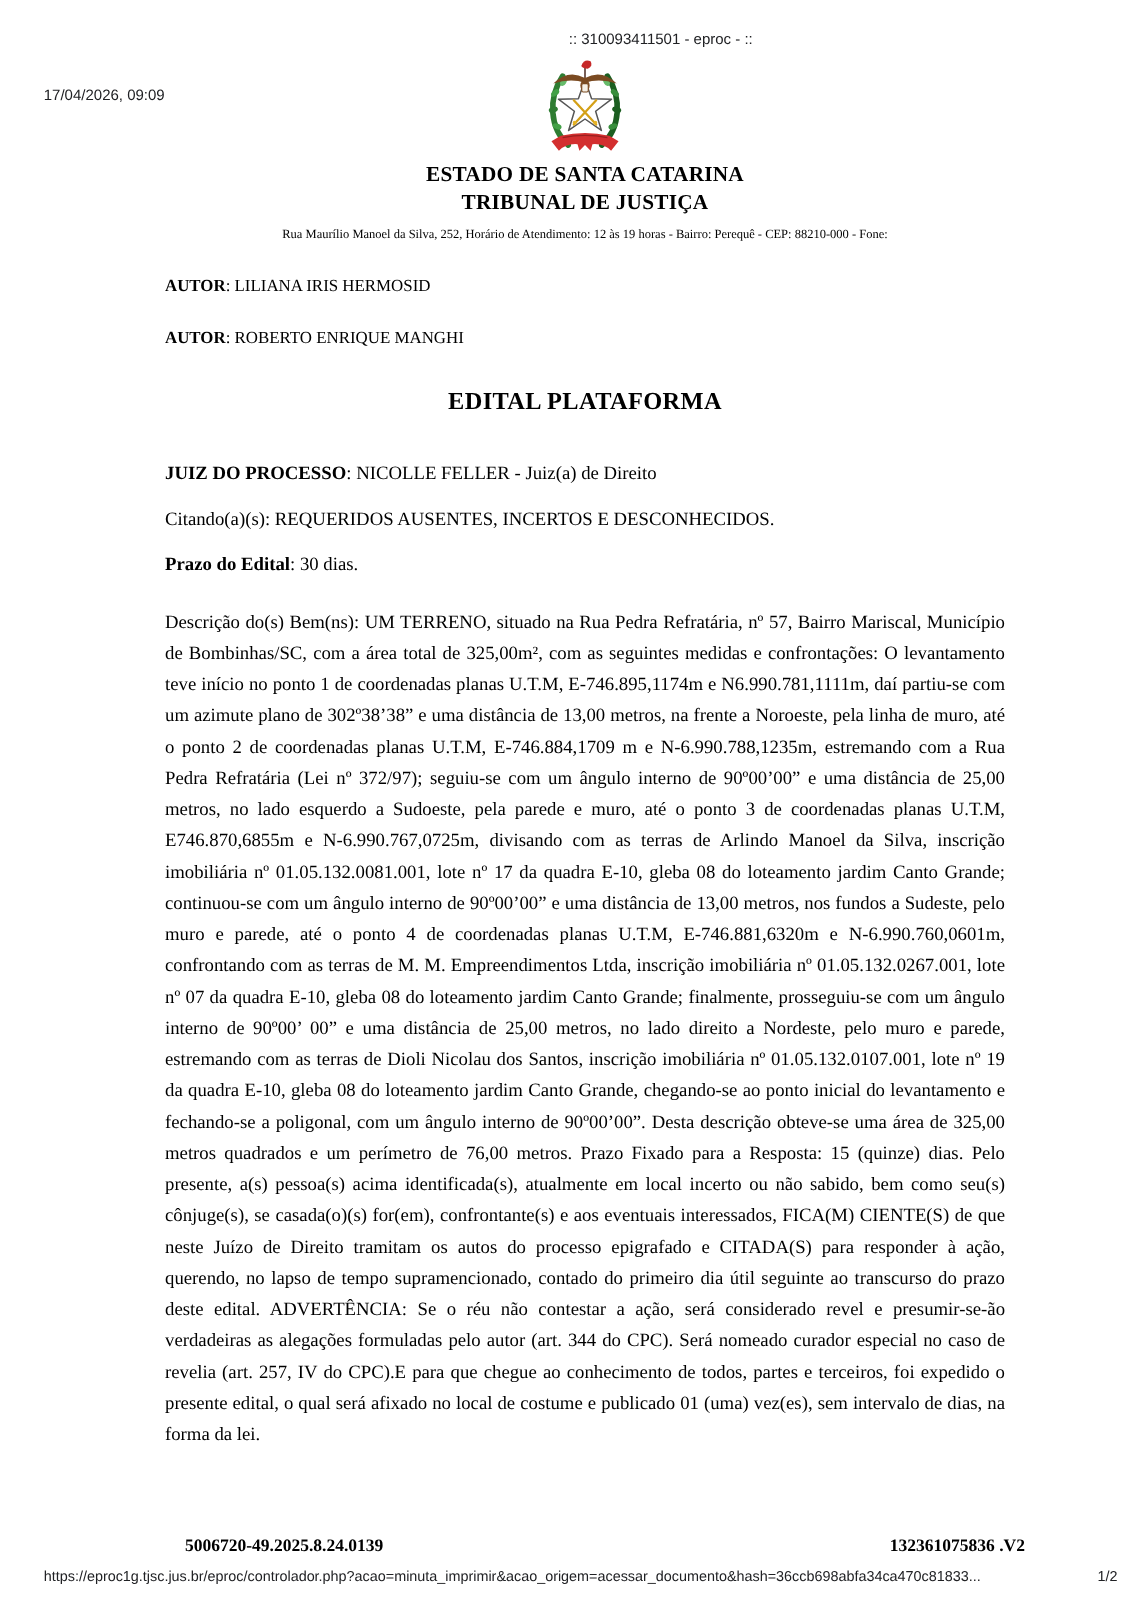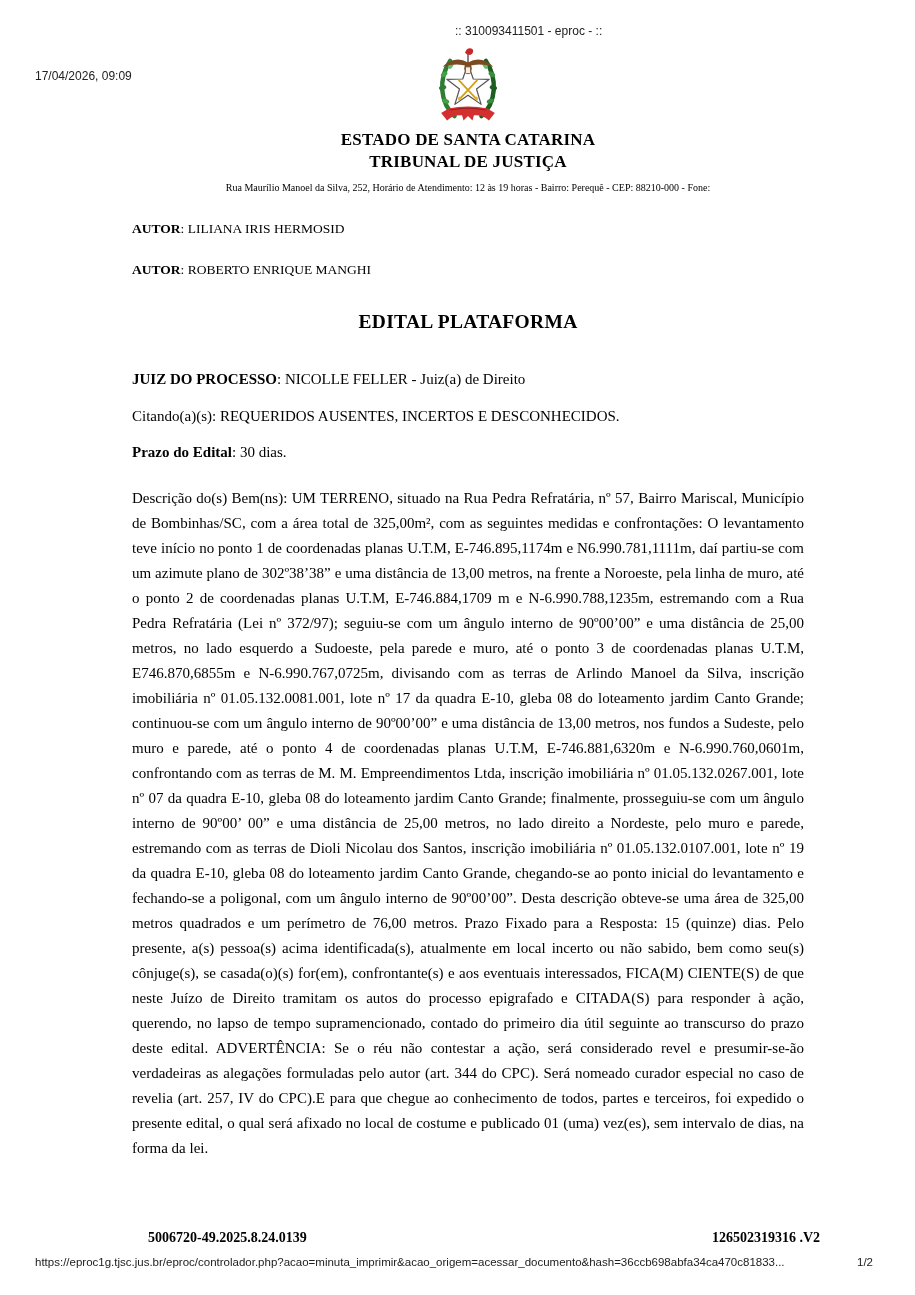--- a/index.html
+++ b/index.html
@@ -113,7 +113,7 @@
 
 <div class="doc-footer">
   <span>5006720-49.2025.8.24.0139</span>
-  <span>126502319316 .V2</span>
+  <span>132361075836 .V2</span>
 </div>
 
 <div class="print-meta" id="print-url">https://eproc1g.tjsc.jus.br/eproc/controlador.php?acao=minuta_imprimir&amp;acao_origem=acessar_documento&amp;hash=36ccb698abfa34ca470c81833...</div>

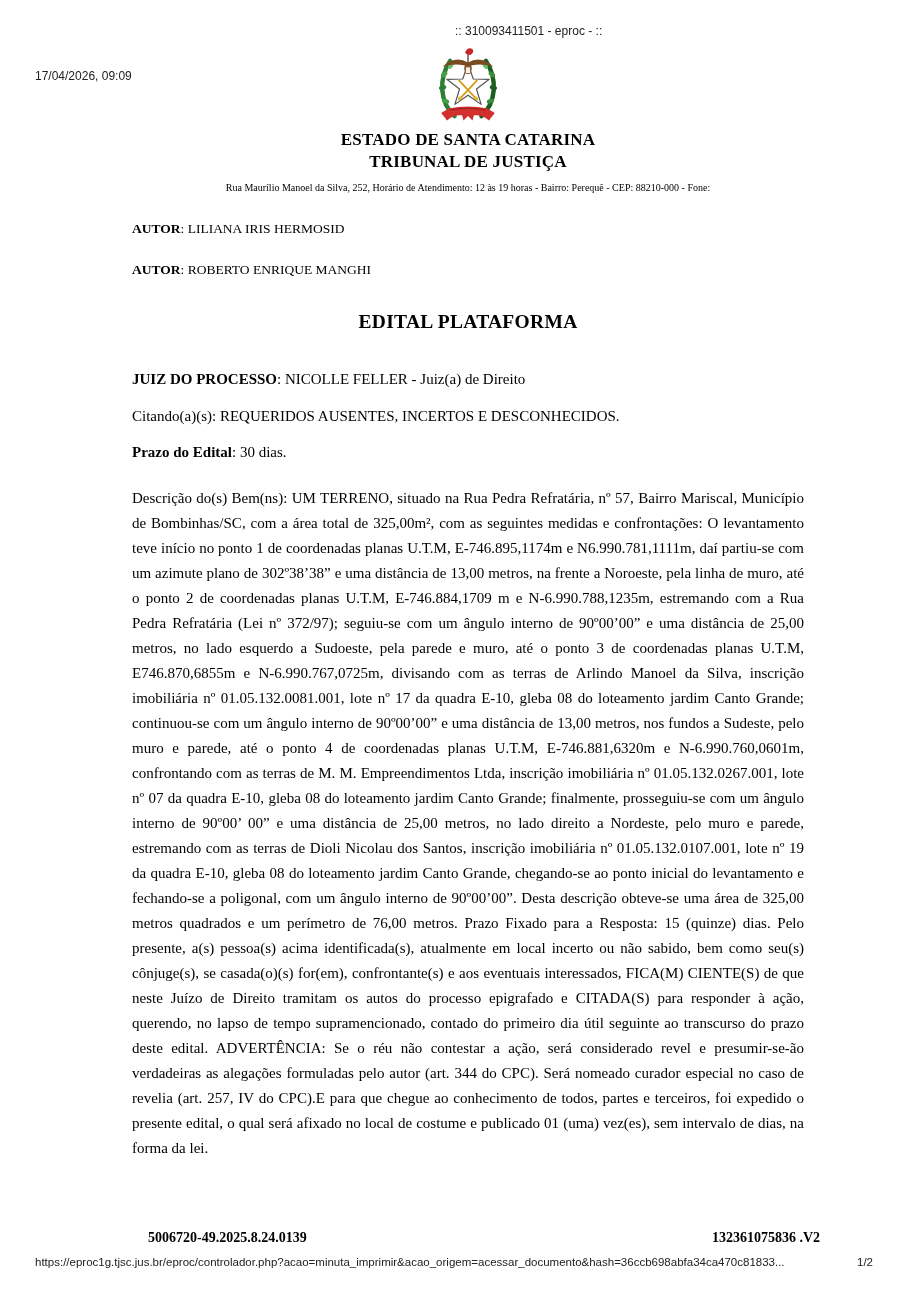--- a/index.html
+++ b/index.html
@@ -11,7 +11,7 @@
   #print-date { left: 35px; top: 24px; margin-top: 45px; }
   #print-title { left: 455px; top: 24px; }
   #print-url { left: 35px; top: 1256px; font-size: 11.5px; }
-  #print-page { right: 42px; top: 1256px; font-size: 11.5px; }
+  #print-page { right: 21px; top: 1256px; font-size: 11.5px; }
 
   
   .doc { position: absolute; left: 132px; top: 0; width: 672px; }

